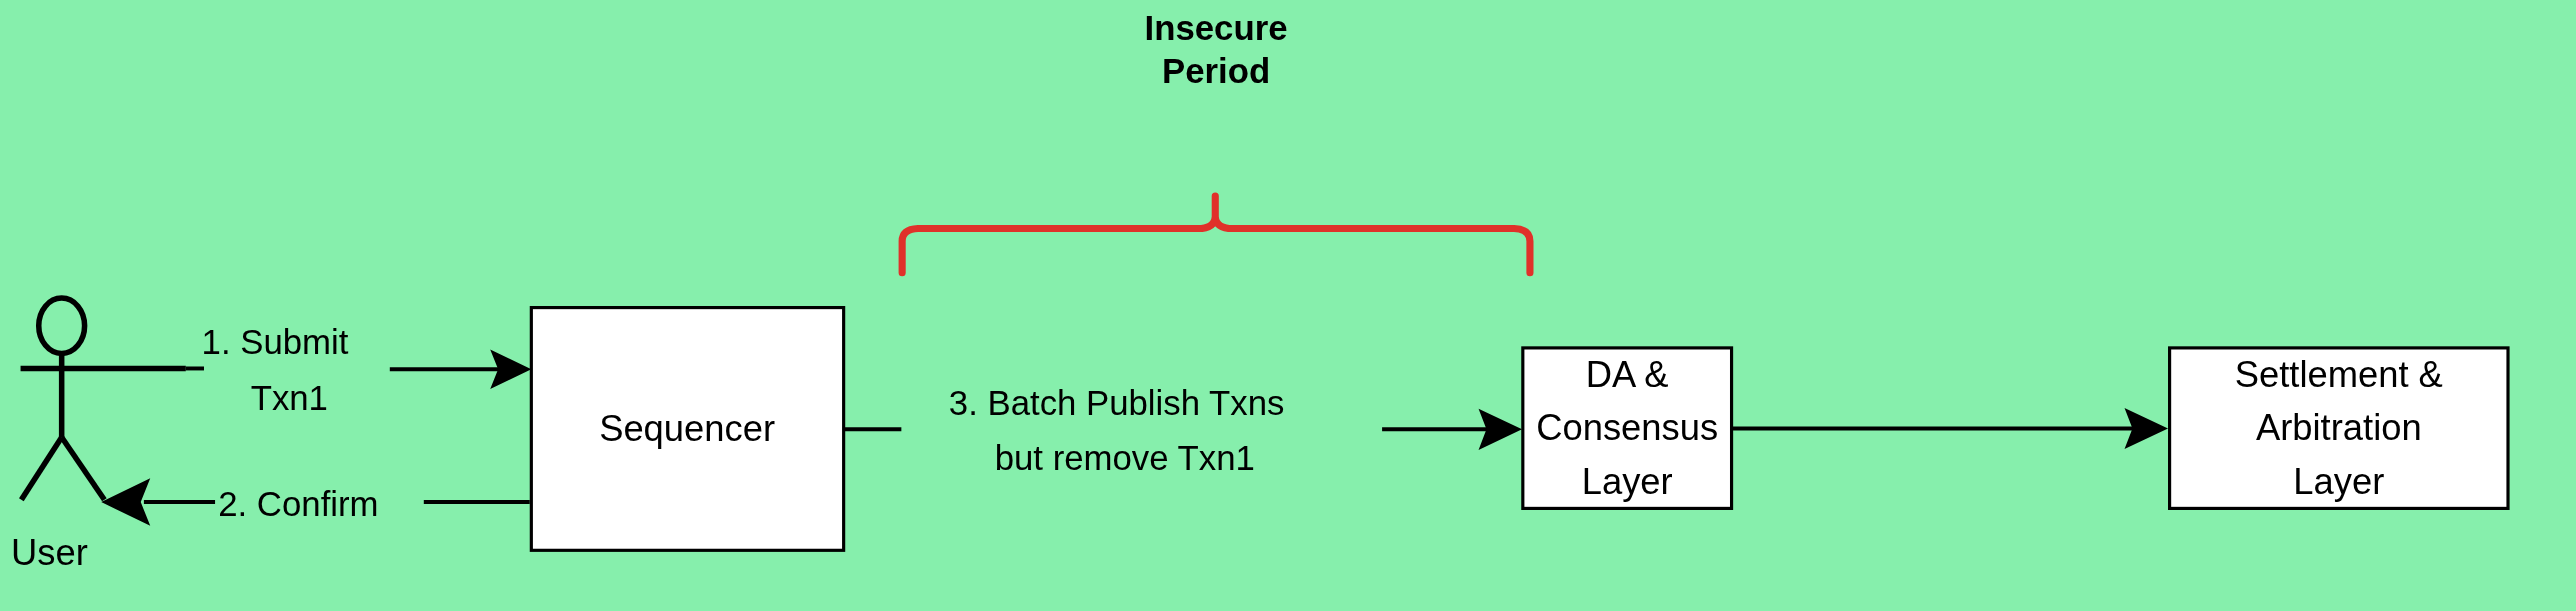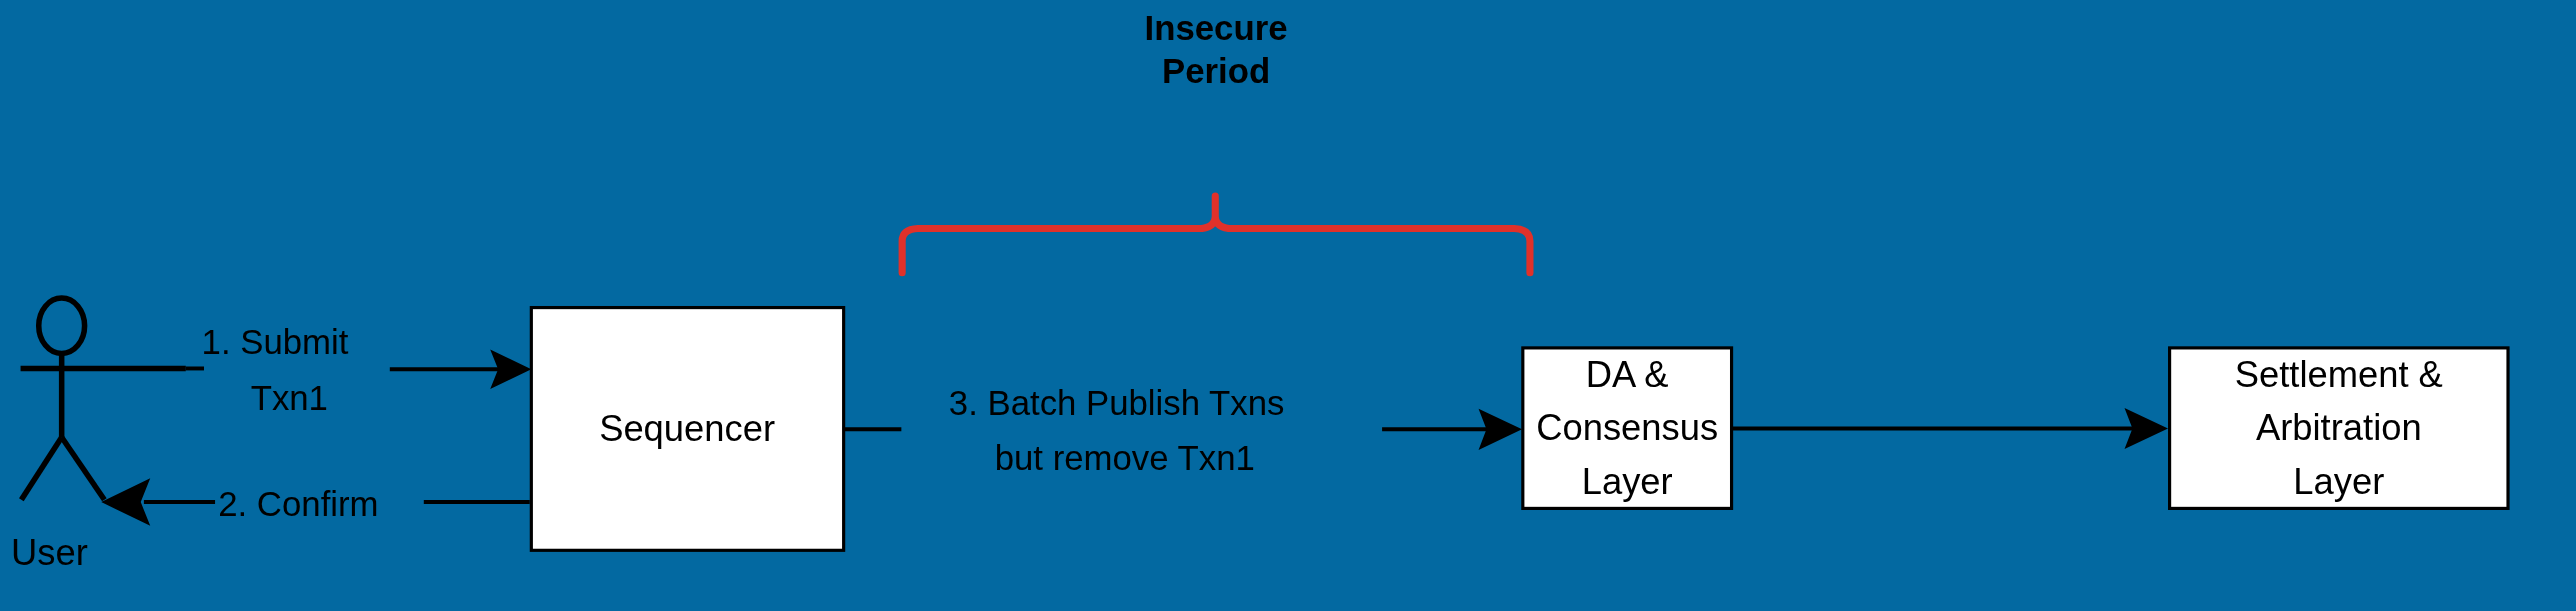--- a/index.html
+++ b/index.html
@@ -15,7 +15,7 @@
     position: relative;
     width: 2576px;
     height: 612px;
-    background: #0369a1;
+    background: #86efac;
     overflow: hidden;
   }
   #diagram-svg {

